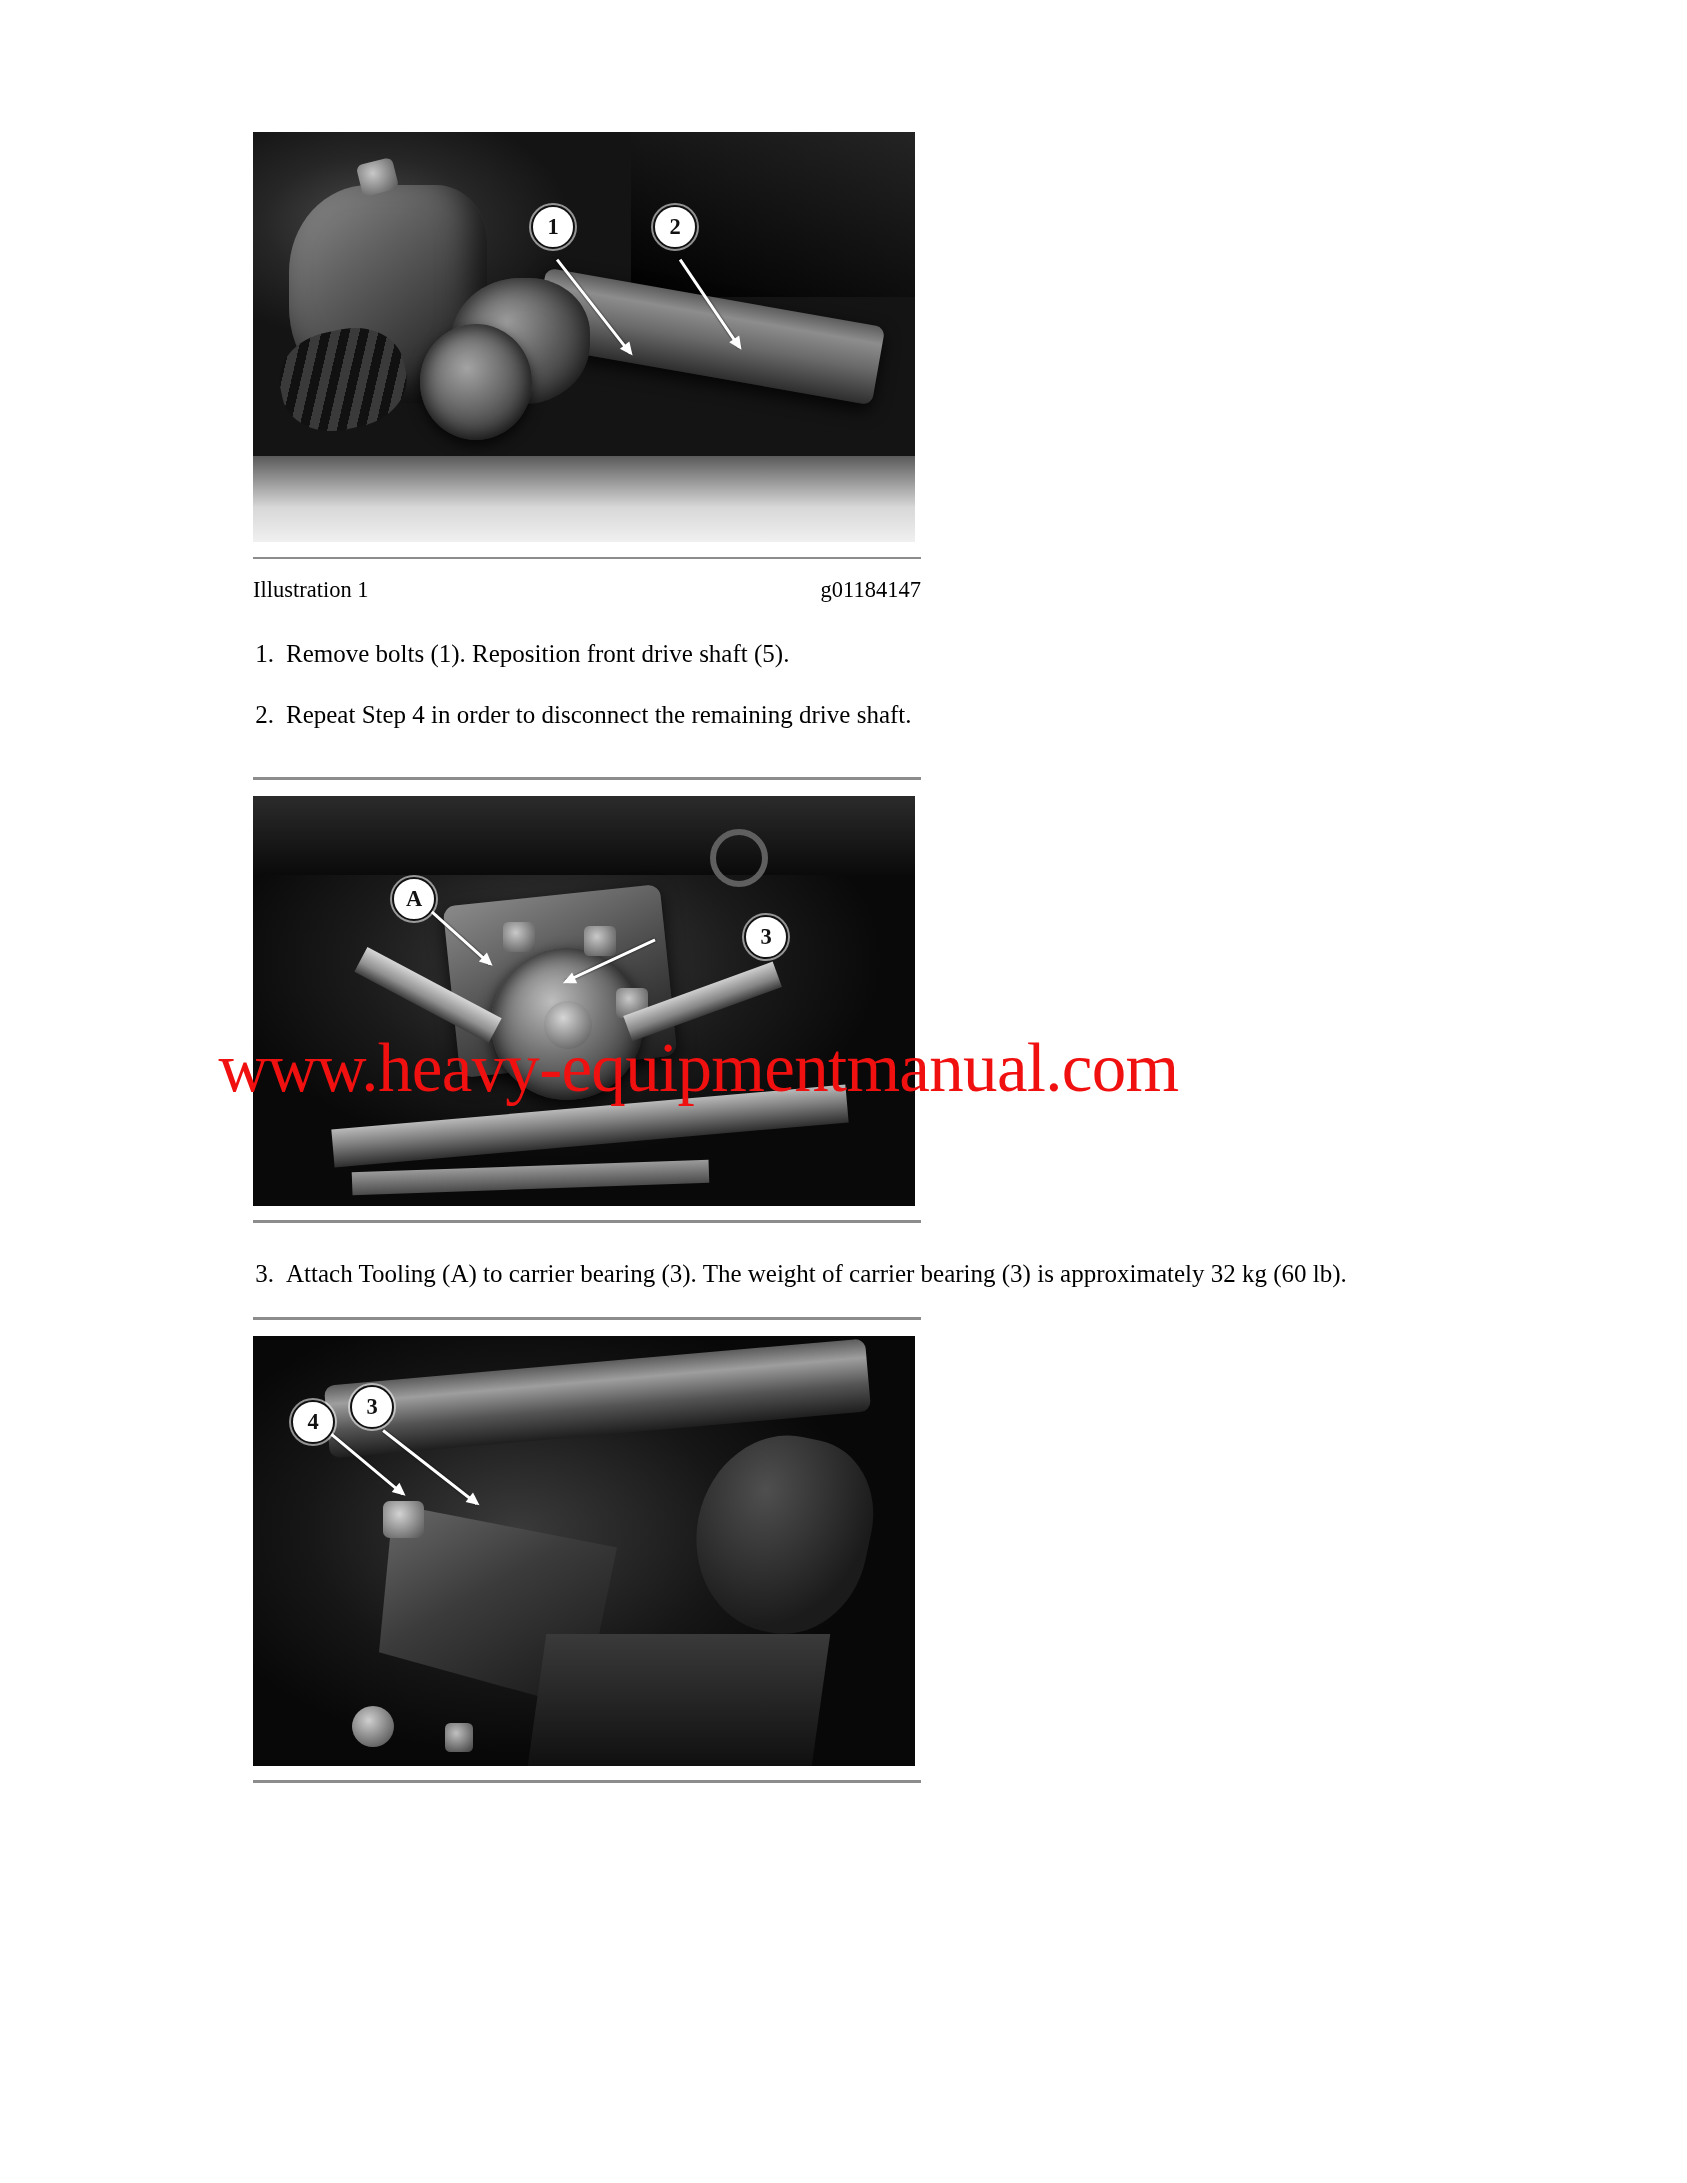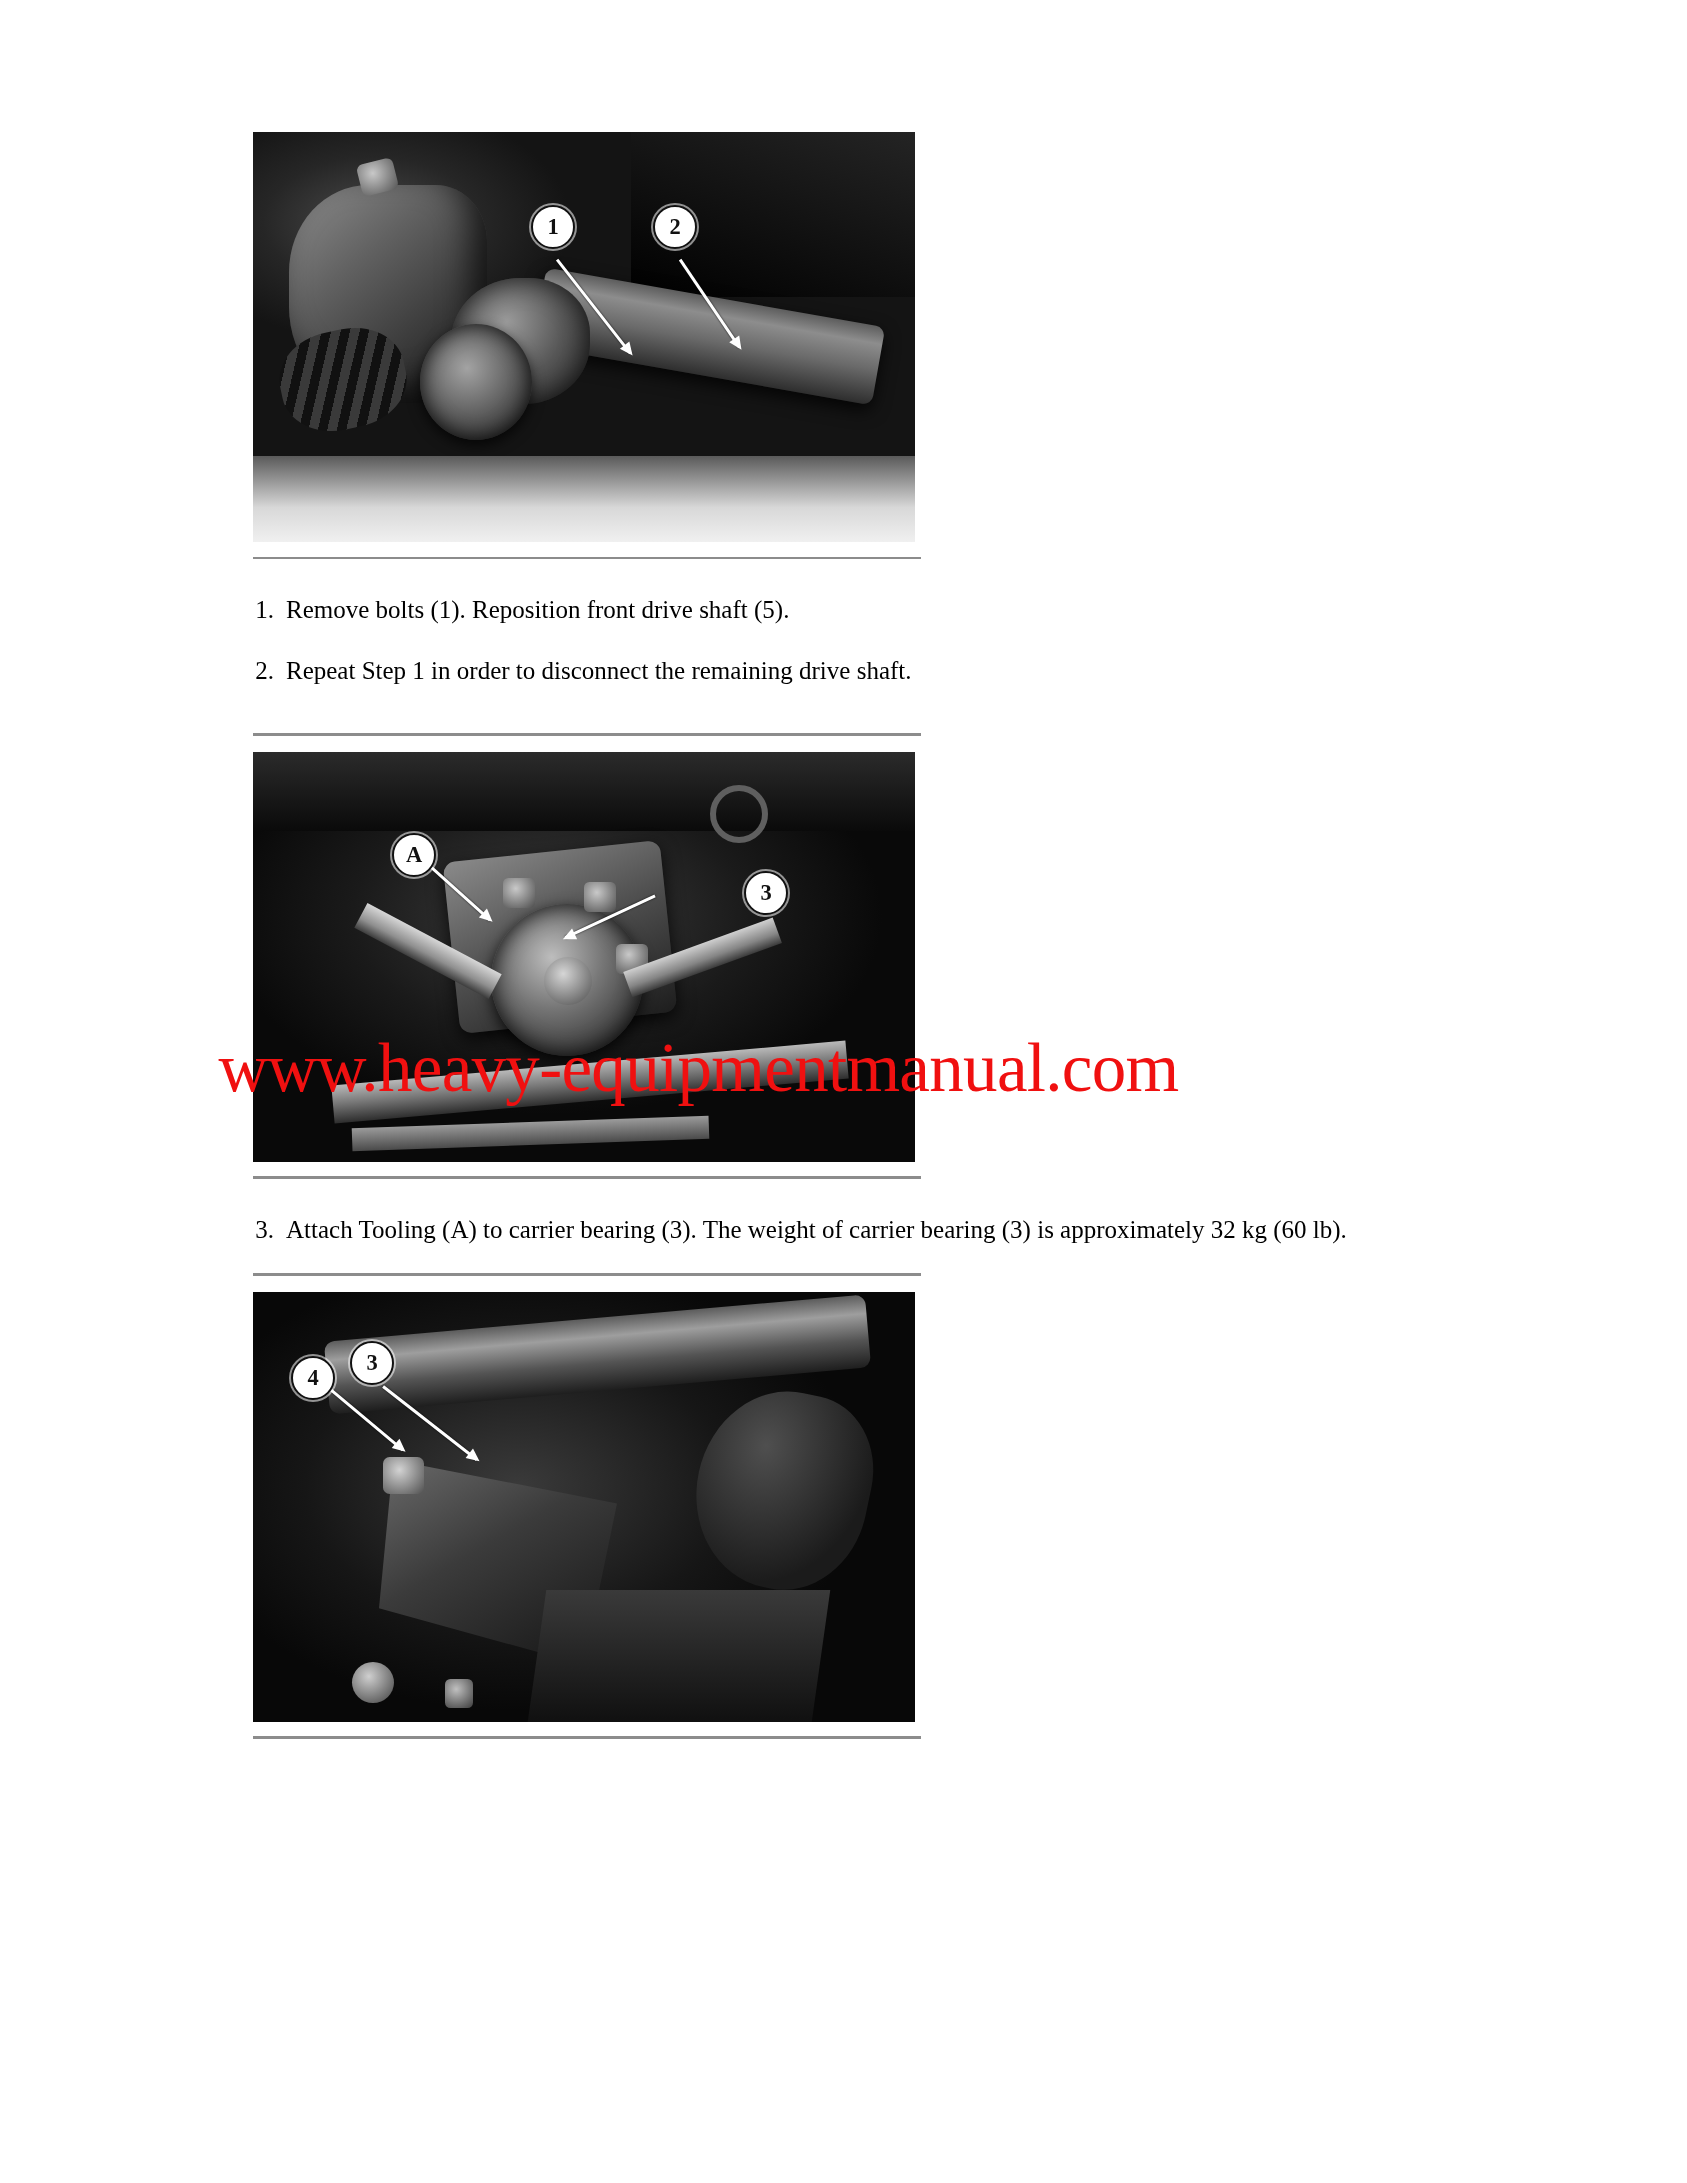--- a/index.html
+++ b/index.html
@@ -369,6 +369,10 @@
 
       <div class="fig-rule"></div>
 
+      <div class="fig-caption">
+        <span>Illustration 1</span>
+        <span>g01184147</span>
+      </div>
     </div>
 
     <div class="steps">

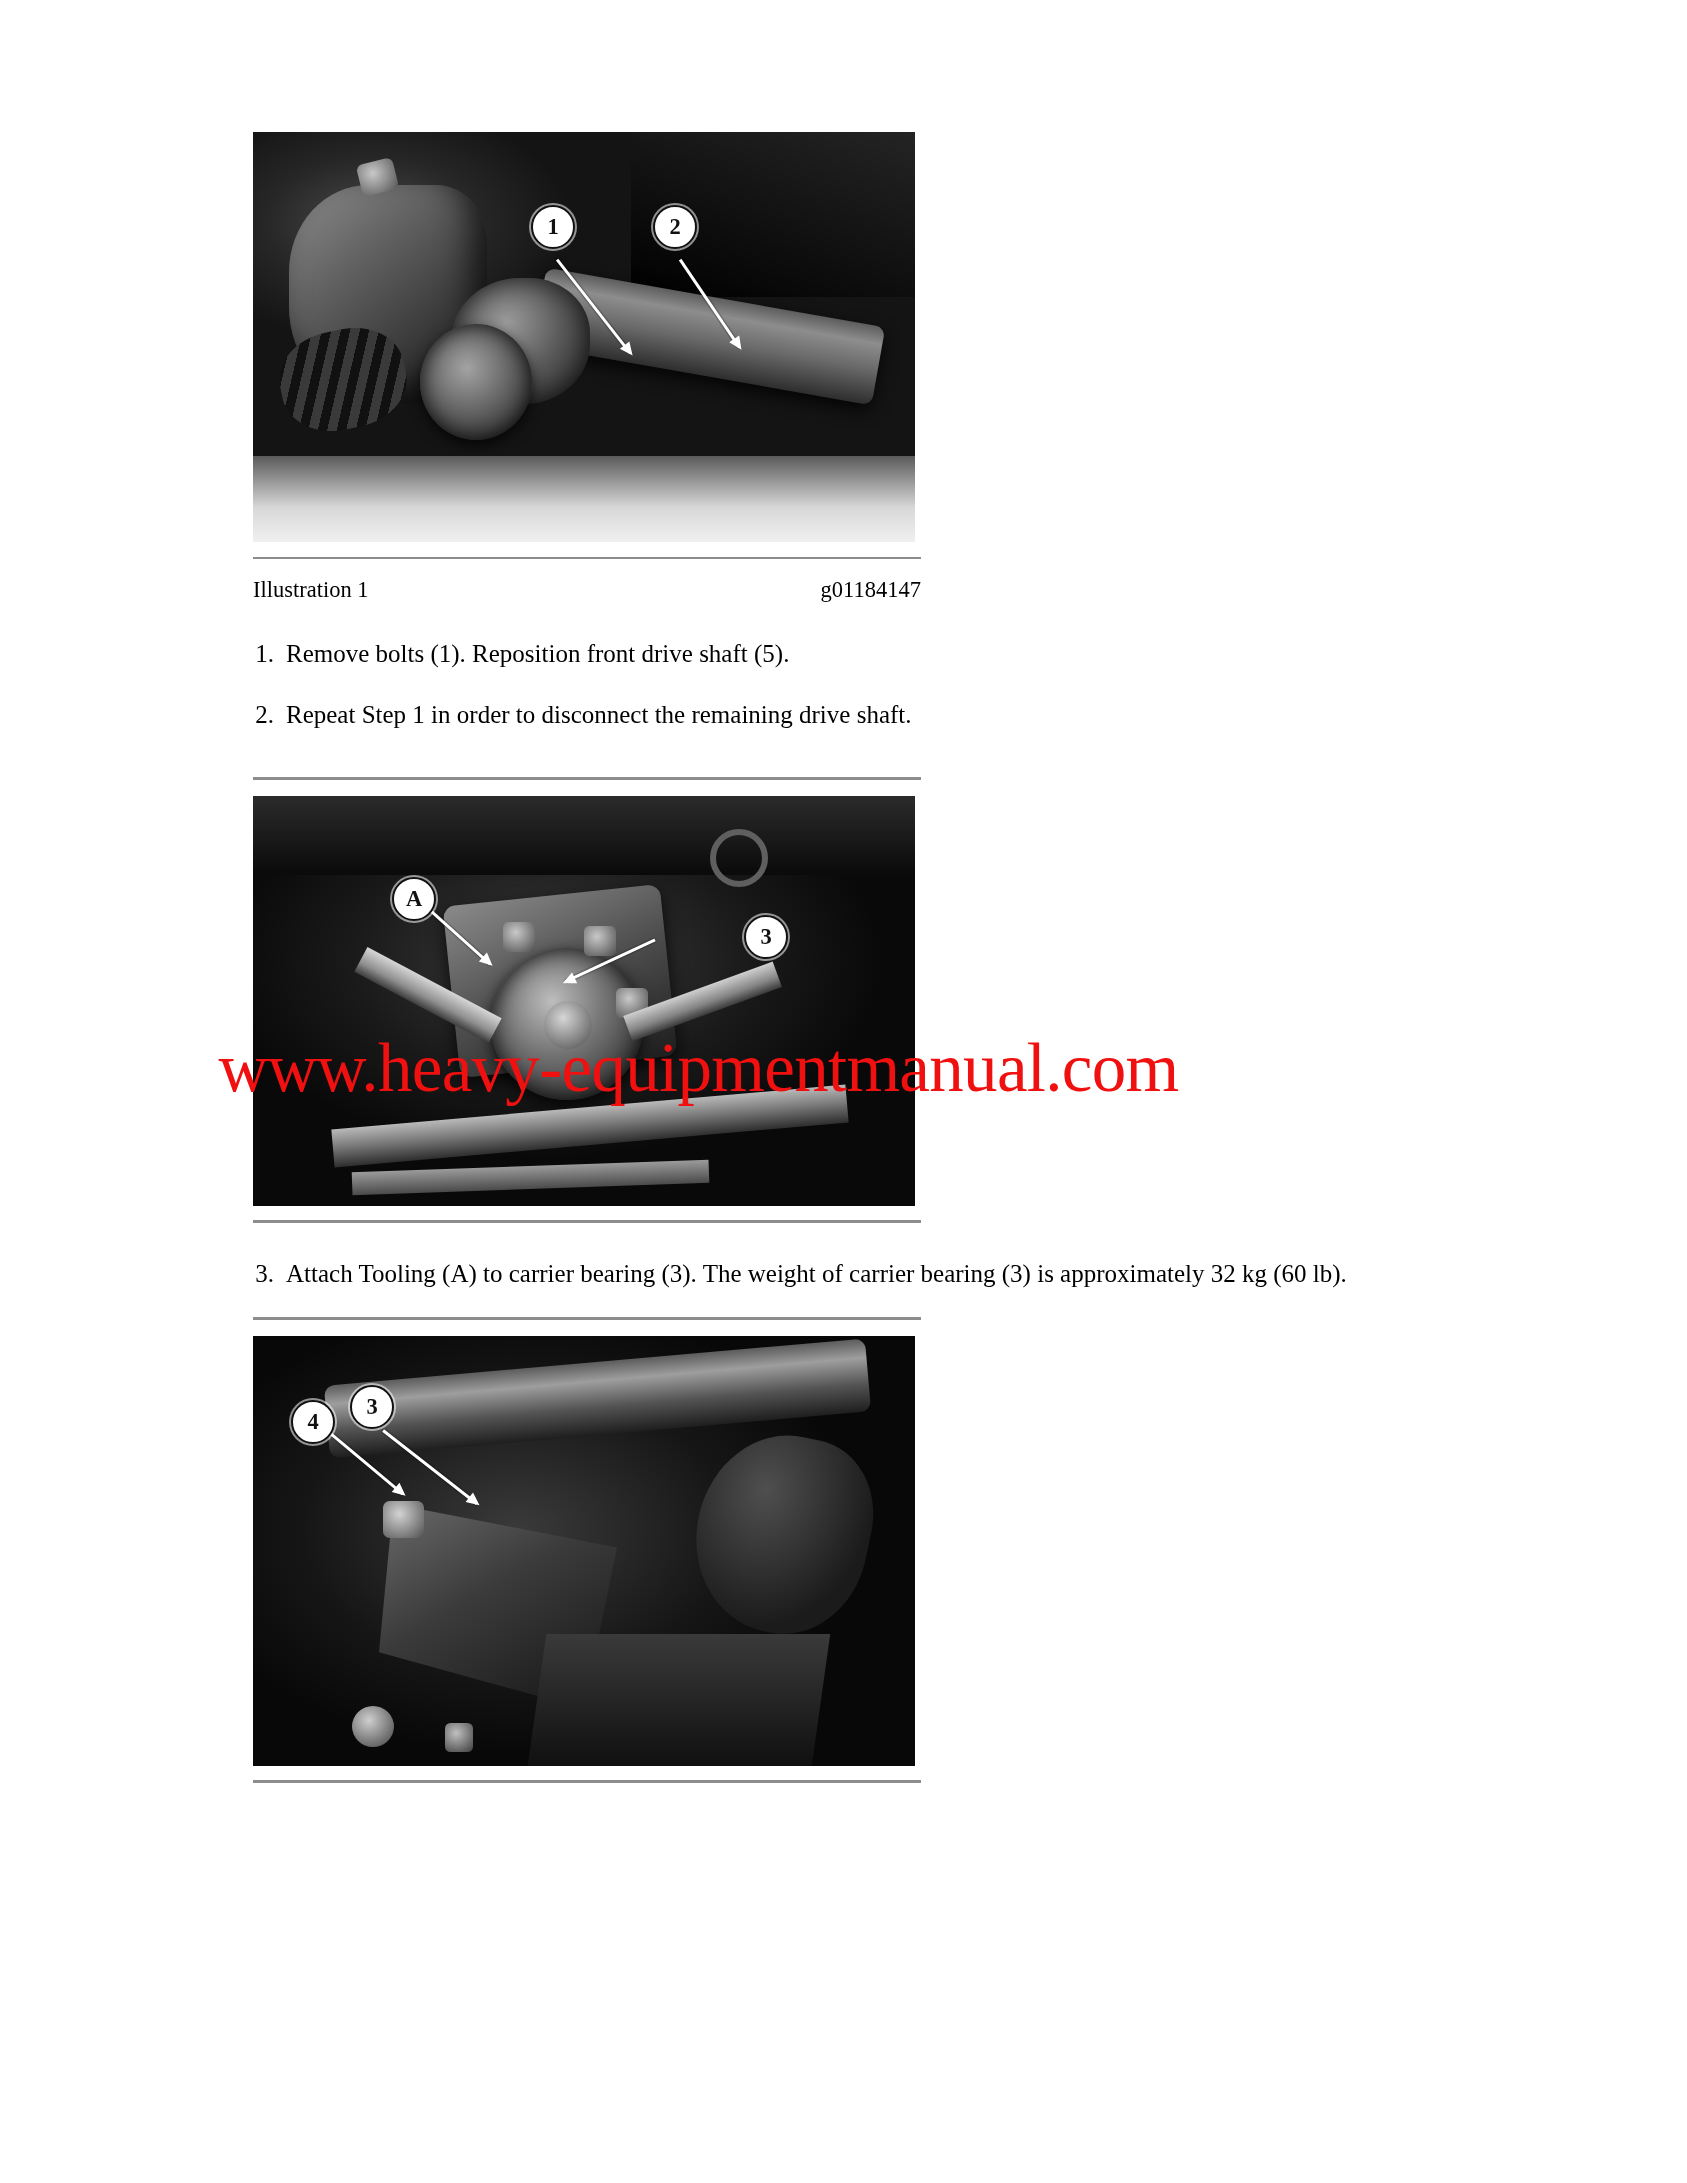--- a/index.html
+++ b/index.html
@@ -382,7 +382,7 @@
       </div>
       <div class="step">
         <div class="step-num">2.</div>
-        <div class="step-text">Repeat Step 1 in order to disconnect the remaining drive shaft.</div>
+        <div class="step-text">Repeat Step 4 in order to disconnect the remaining drive shaft.</div>
       </div>
     </div>
 

